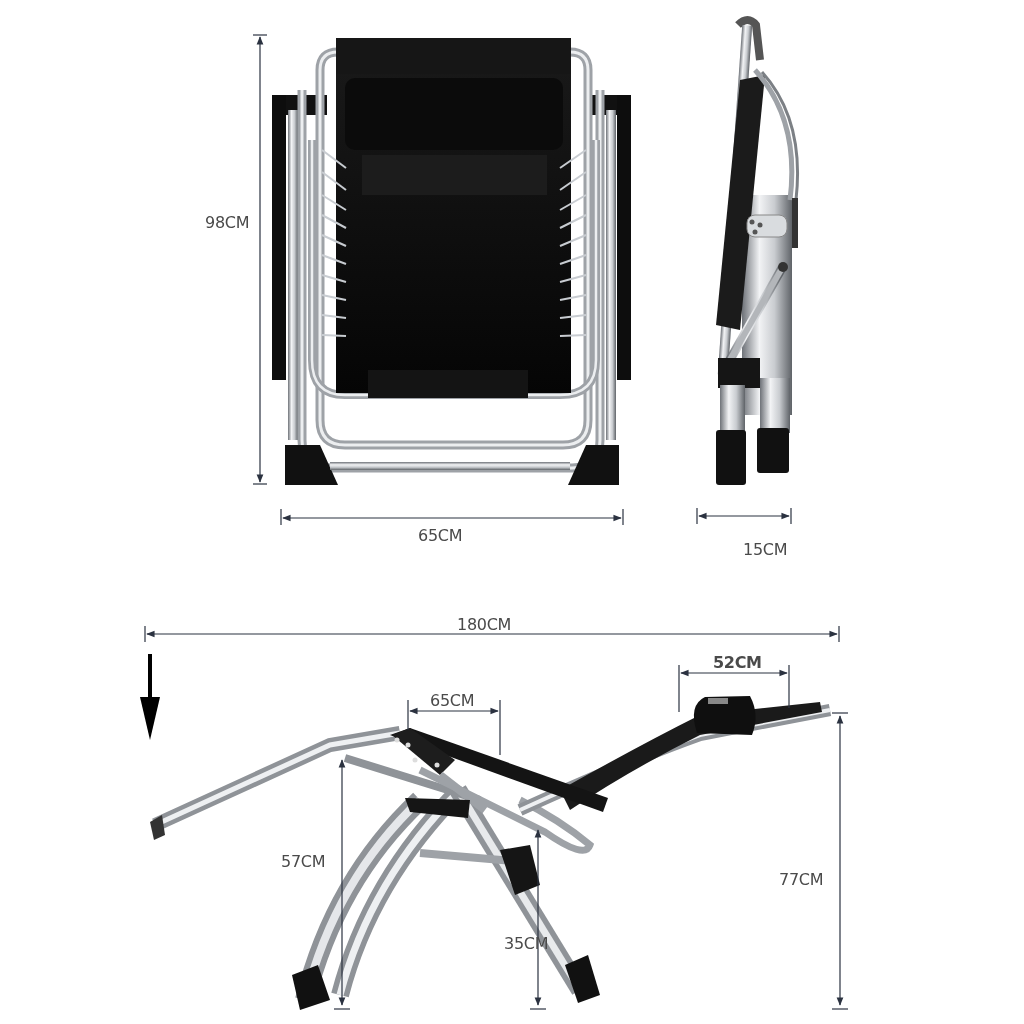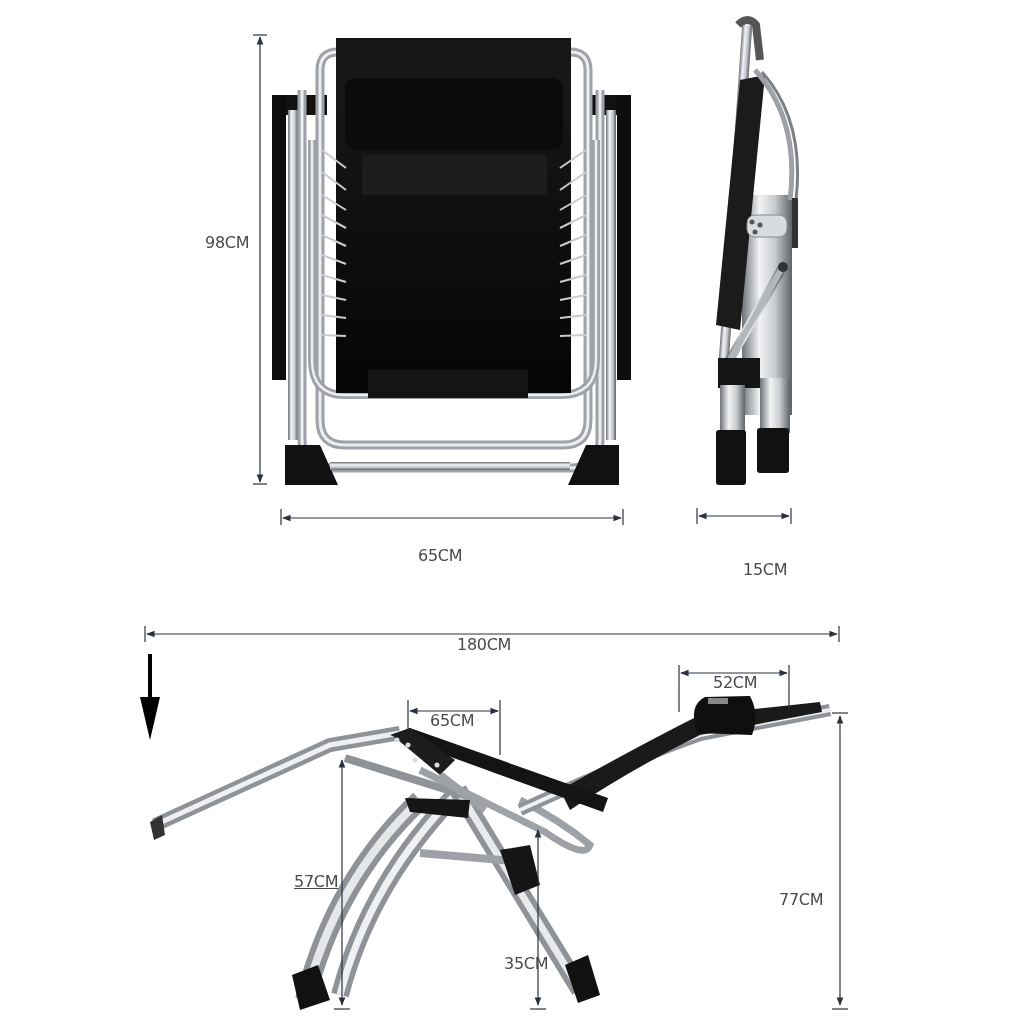--- a/index.html
+++ b/index.html
@@ -5,7 +5,7 @@
   html, body { margin: 0; padding: 0; background: #ffffff; }
   body { width: 1024px; height: 1024px; position: relative; overflow: hidden; font-family: "DejaVu Sans", sans-serif; }
   #canvas { position: absolute; left: 0; top: 0; width: 1024px; height: 1024px; }
-  .dim-label { position: absolute; font-family: "DejaVu Sans", sans-serif; font-size: 16px; color: #4a4a4a; letter-spacing: -0.3px; white-space: nowrap; margin-top: 20px; }
+  .dim-label { position: absolute; font-family: "DejaVu Sans", sans-serif; font-size: 16px; color: #4a4a4a; letter-spacing: -0.3px; white-space: nowrap; }
 </style>
 </head>
 <body>

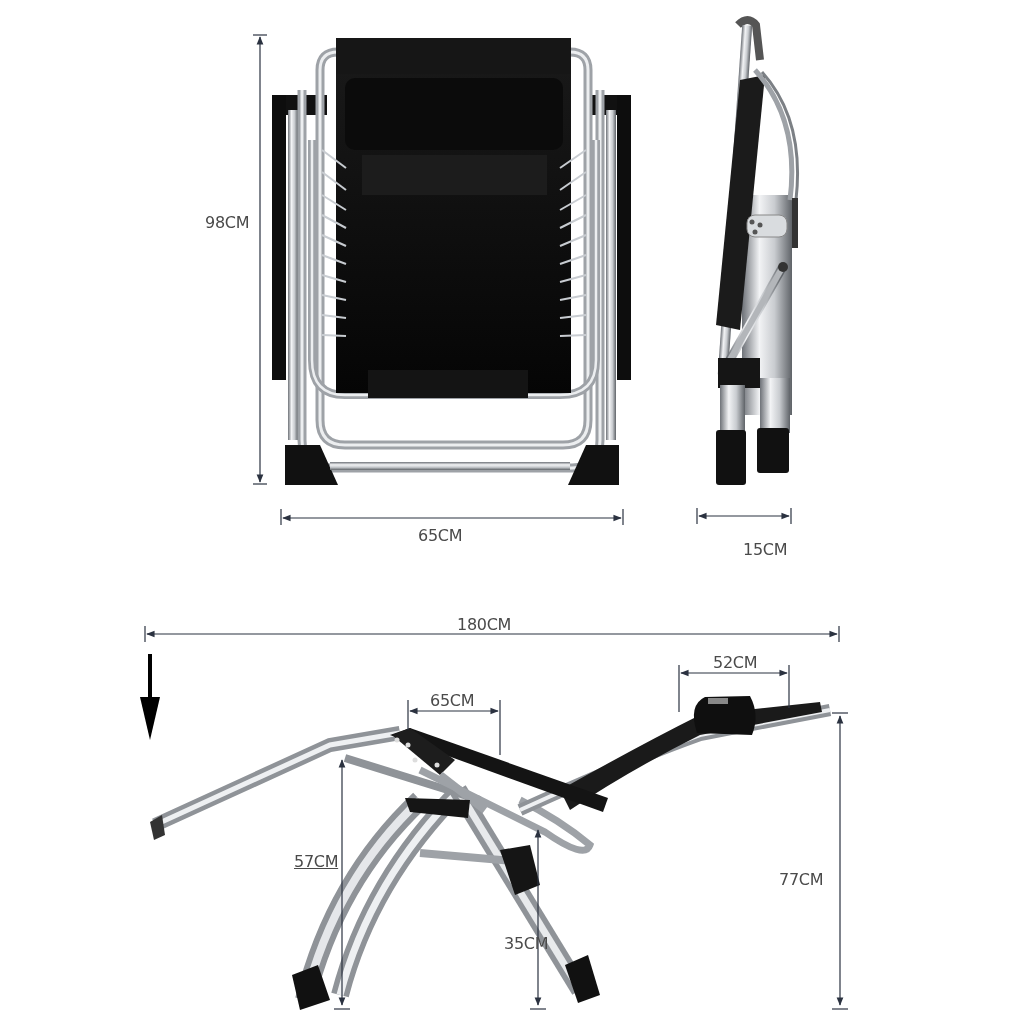--- a/index.html
+++ b/index.html
@@ -196,7 +196,7 @@
 <div class="dim-label" style="left:418px; top:526px;">65CM</div>
 <div class="dim-label" style="left:743px; top:540px;">15CM</div>
 <div class="dim-label" style="left:457px; top:615px;">180CM</div>
-<div class="dim-label" style="left:713px; top:653px;">52CM</div>
+<div class="dim-label" style="left:713px; top:653px;font-weight:bold;">52CM</div>
 <div class="dim-label" style="left:430px; top:691px;">65CM</div>
 <div class="dim-label" style="left:294px; top:852px;text-decoration:underline;">57CM</div>
 <div class="dim-label" style="left:779px; top:870px;text-align:center;">77CM</div>

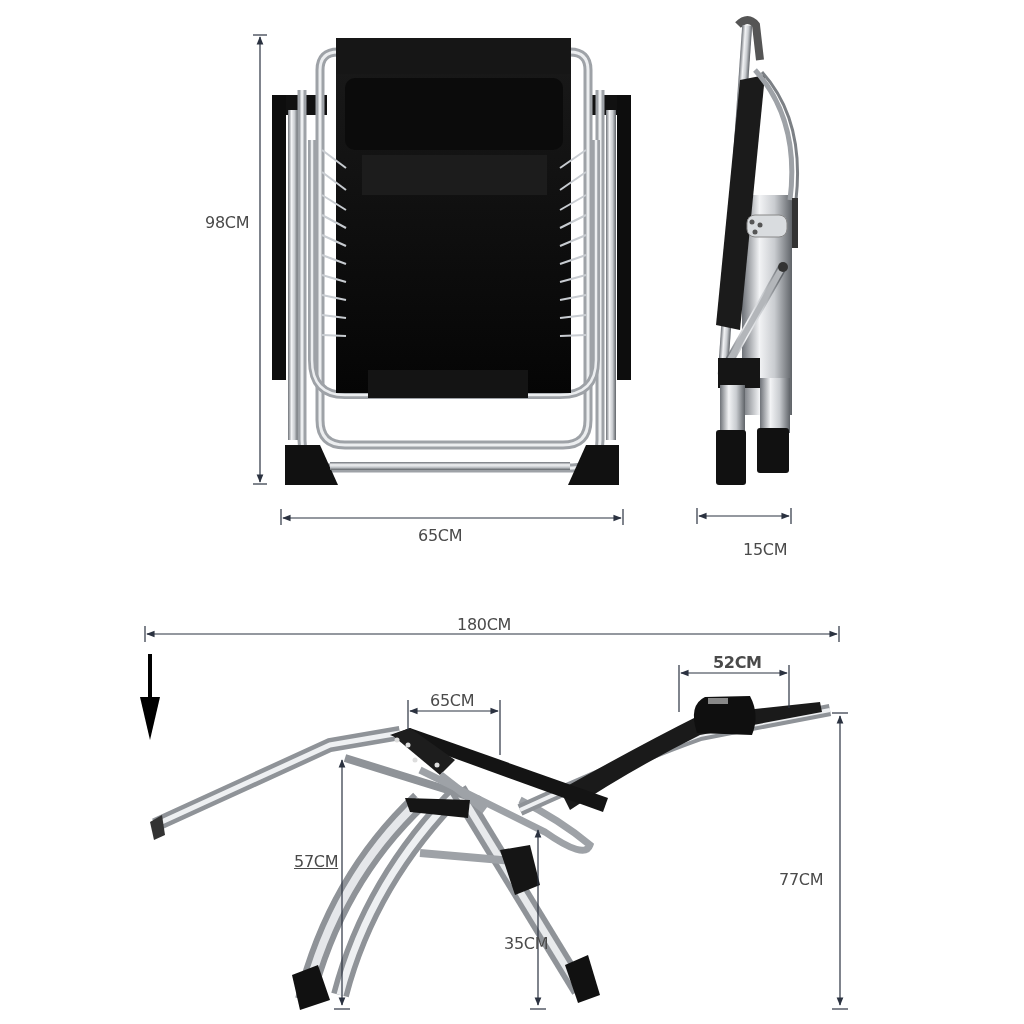--- a/index.html
+++ b/index.html
@@ -198,7 +198,7 @@
 <div class="dim-label" style="left:457px; top:615px;">180CM</div>
 <div class="dim-label" style="left:713px; top:653px;font-weight:bold;">52CM</div>
 <div class="dim-label" style="left:430px; top:691px;">65CM</div>
-<div class="dim-label" style="left:294px; top:852px;text-decoration:underline;">57CM</div>
+<div class="dim-label" style="left:281px; top:852px;">57CM</div>
 <div class="dim-label" style="left:779px; top:870px;text-align:center;">77CM</div>
 <div class="dim-label" style="left:504px; top:934px;">35CM</div>
 

